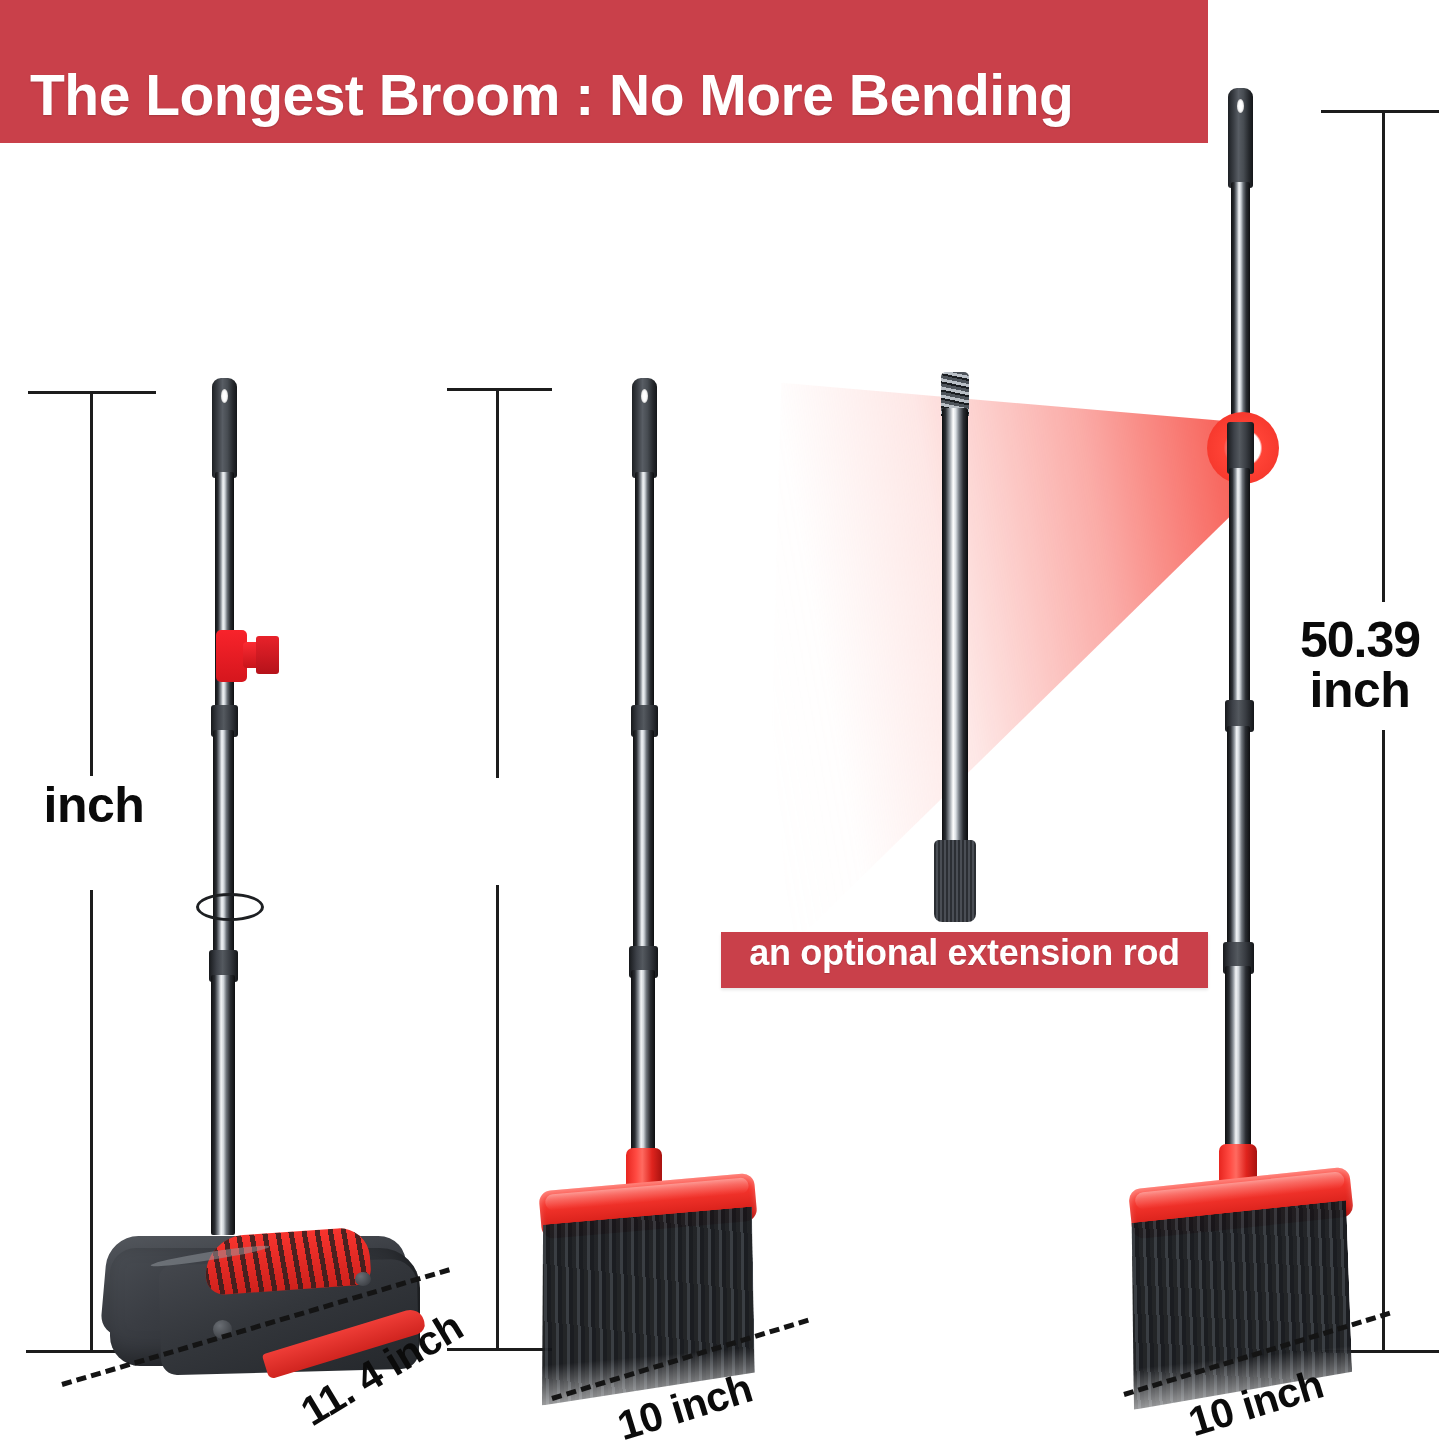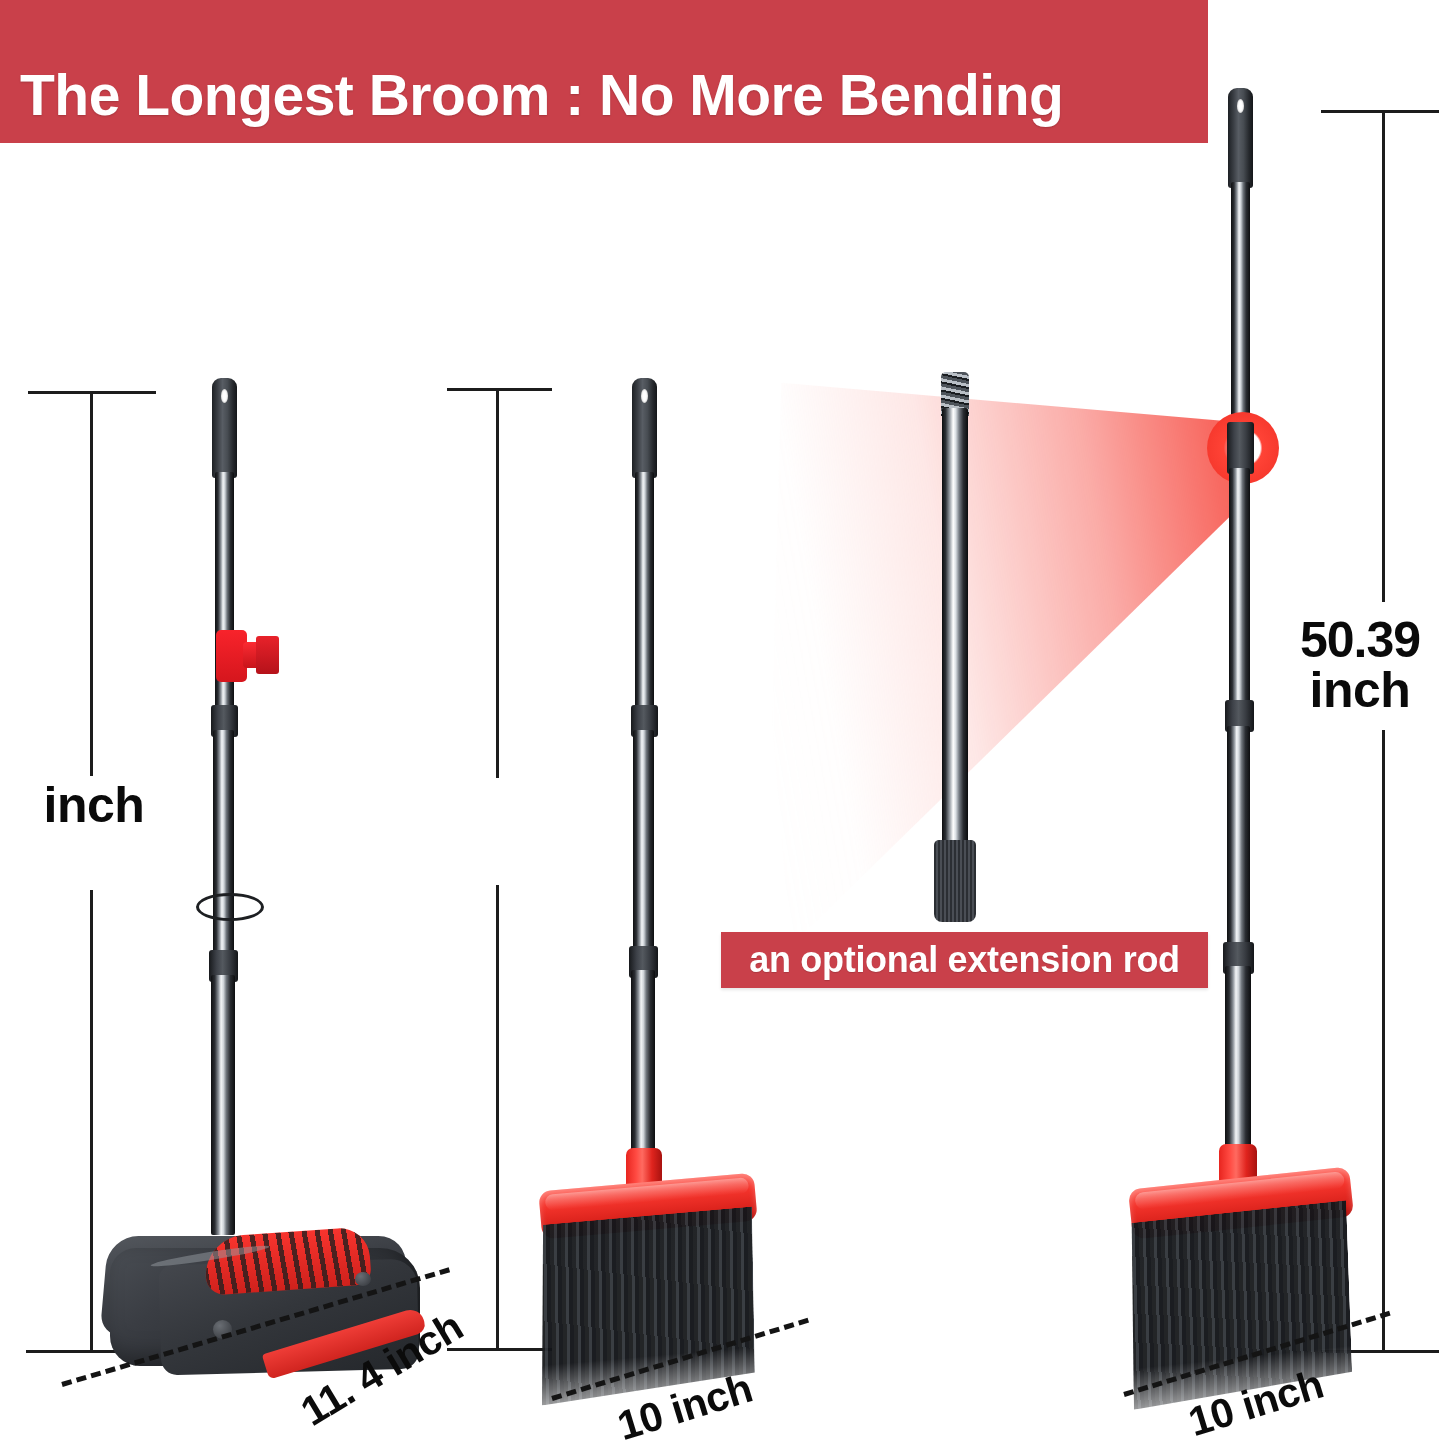--- a/index.html
+++ b/index.html
@@ -27,7 +27,7 @@
     font-size:57px;
     font-weight:bold;
     letter-spacing:-0.5px;
-    padding-left:20px;
+    padding-left:30px;
     white-space:nowrap;
     text-shadow:0 1px 2px rgba(0,0,0,.18);
     margin-top:46px;

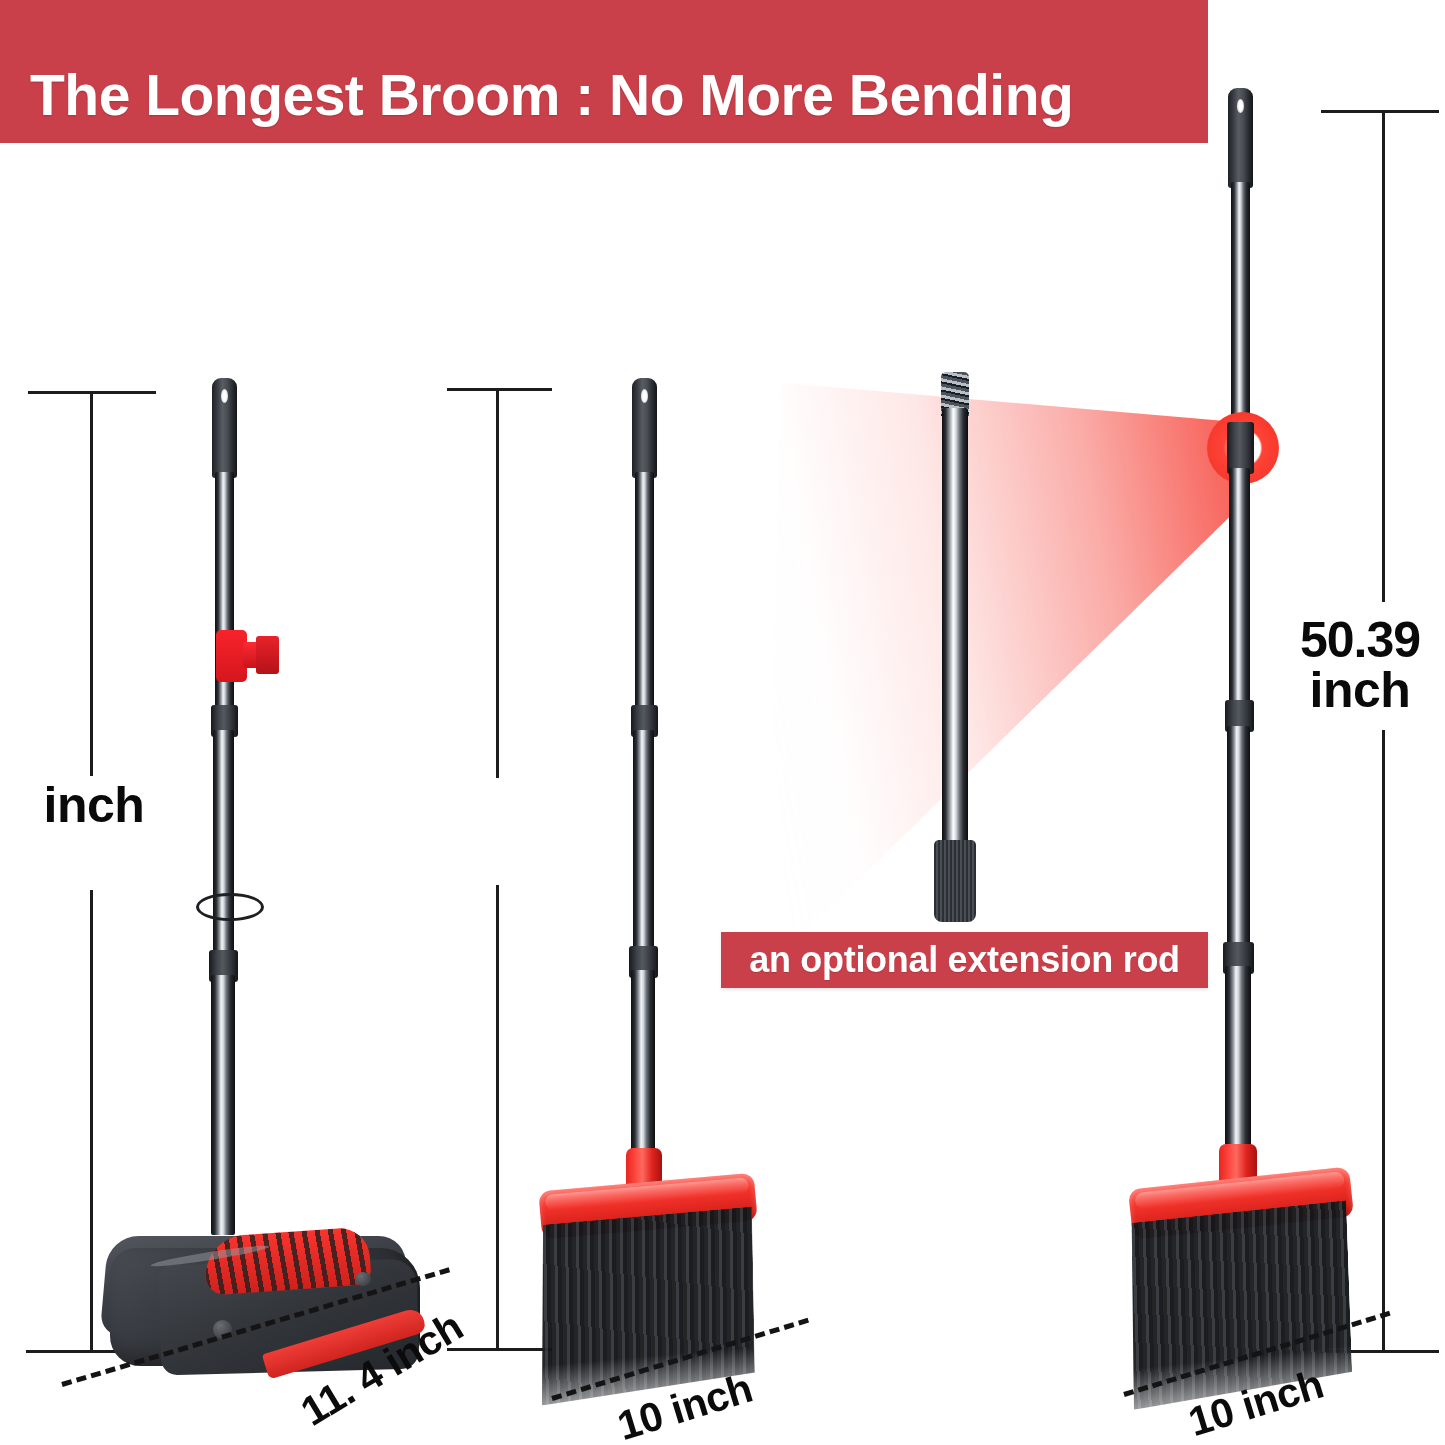--- a/index.html
+++ b/index.html
@@ -229,7 +229,7 @@
   .rod-label{
     position:absolute;
     background:#c9404a;
-    display:flex;align-items:center;justify-content:center;
+    display:flex;align-items:flex-start;justify-content:center;
     box-shadow:0 2px 3px rgba(0,0,0,.10);
   }
   .rod-label span{

